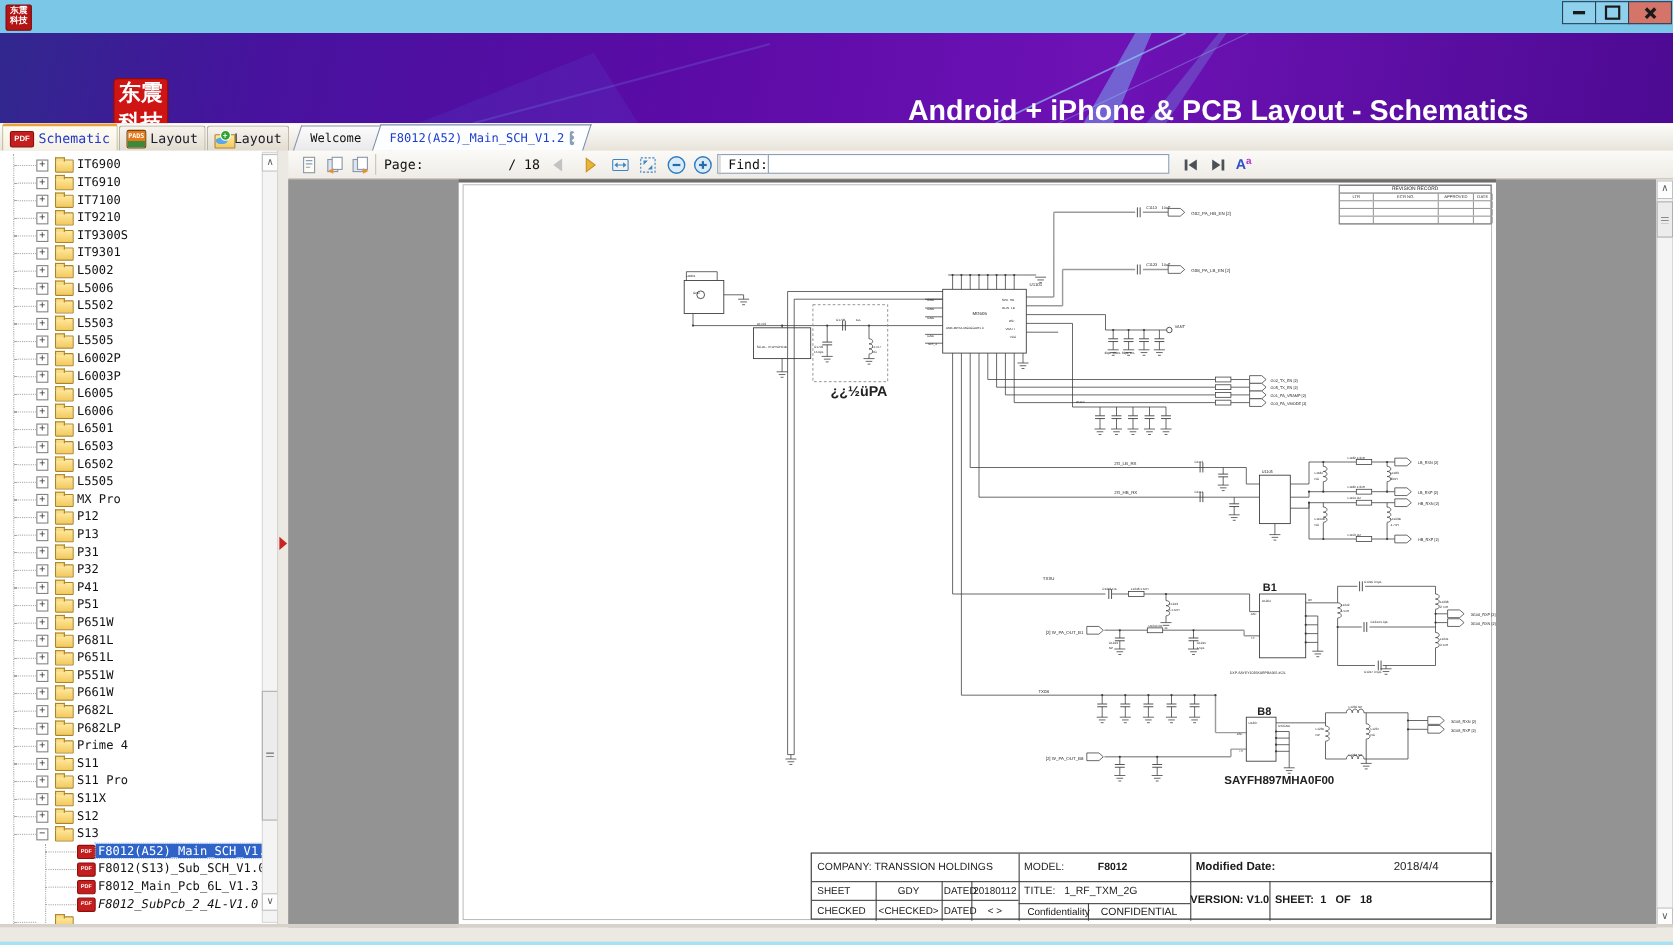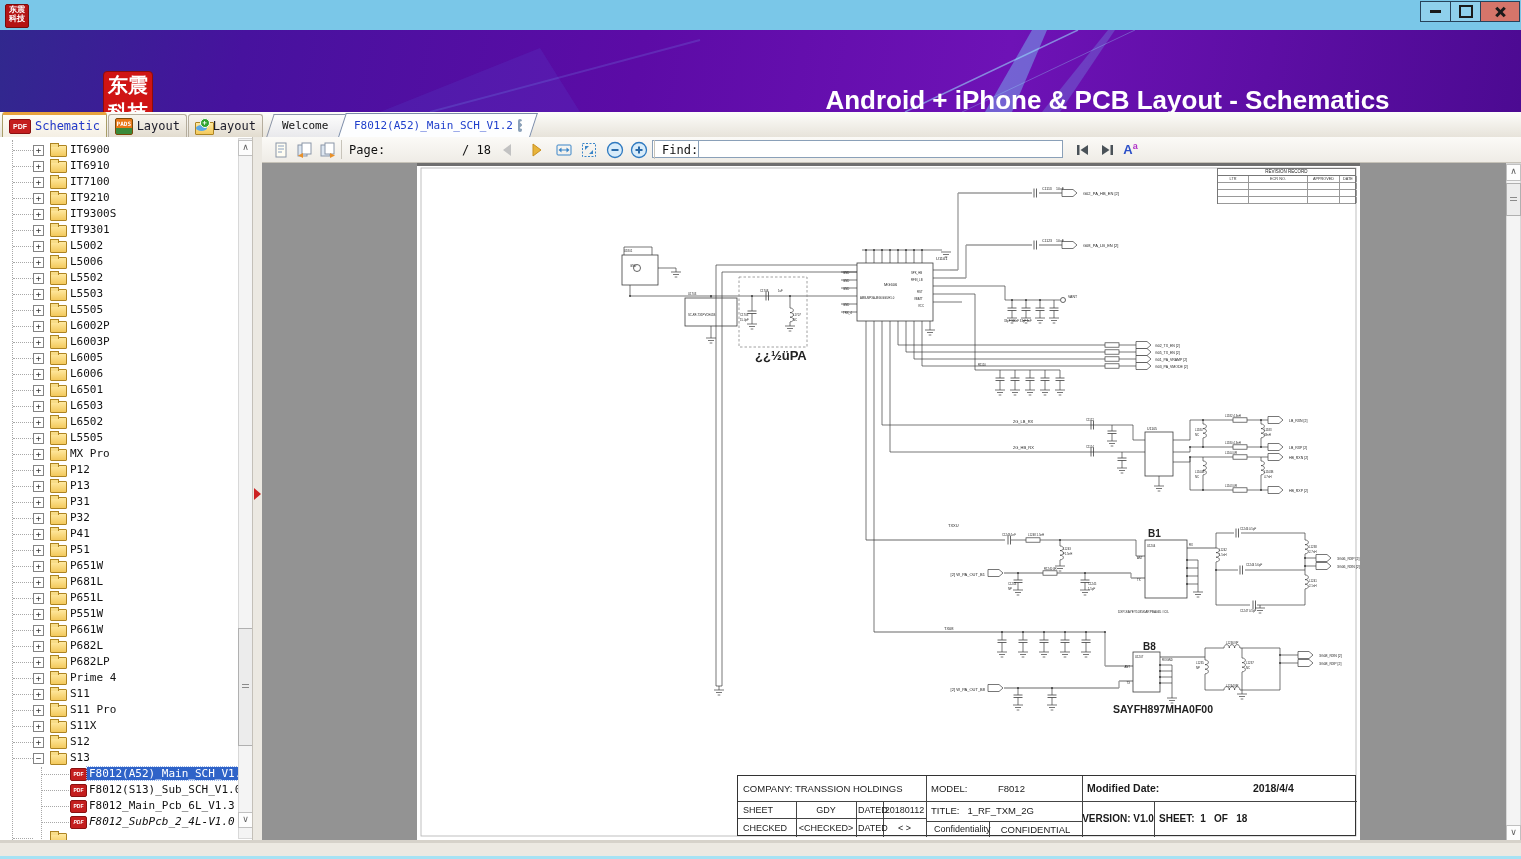--- a/index.html
+++ b/index.html
@@ -929,7 +929,7 @@
     <div class="tb-line" style="left:416px;top:25px;width:1px;height:36px"></div>
     <div class="tb-txt" style="left:5px;top:7px">COMPANY: TRANSSION HOLDINGS</div>
     <div class="tb-txt" style="left:193px;top:7px">MODEL:</div>
-    <div class="tb-txt" style="left:260px;top:7px;font-weight:400">F8012</div>
+    <div class="tb-txt" style="left:260px;top:7px;font-weight:700">F8012</div>
     <div class="tb-txt" style="left:349px;top:6px;font-size:10.5px;font-weight:700">Modified Date:</div>
     <div class="tb-txt" style="left:515px;top:6px;font-size:10.5px;font-weight:700">2018/4/4</div>
     <div class="tb-txt" style="left:5px;top:29px;font-size:9px">SHEET</div>

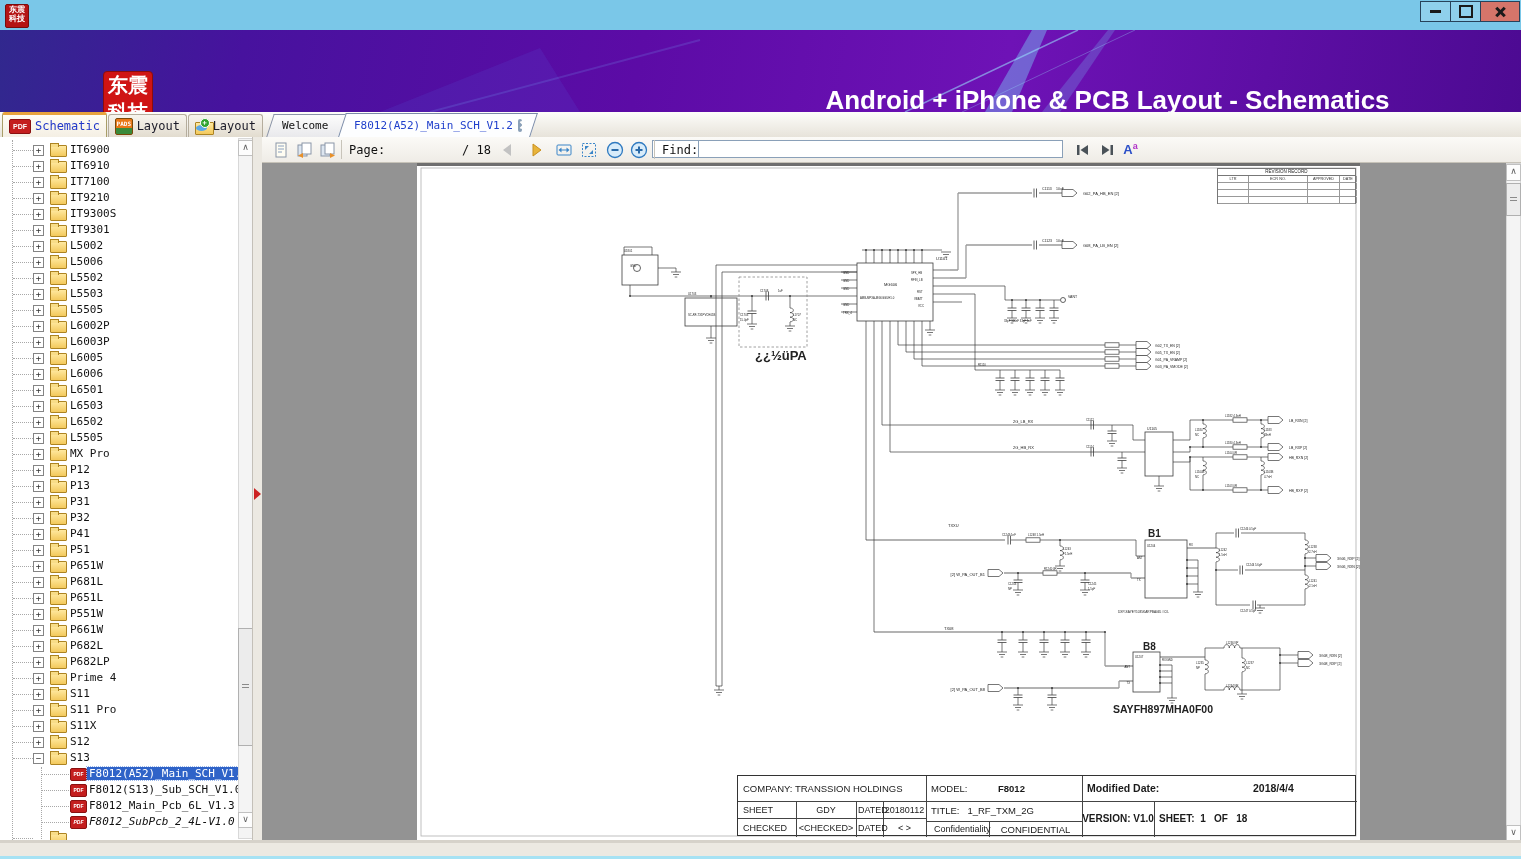--- a/index.html
+++ b/index.html
@@ -931,7 +931,7 @@
     <div class="tb-txt" style="left:193px;top:7px">MODEL:</div>
     <div class="tb-txt" style="left:260px;top:7px;font-weight:700">F8012</div>
     <div class="tb-txt" style="left:349px;top:6px;font-size:10.5px;font-weight:700">Modified Date:</div>
-    <div class="tb-txt" style="left:515px;top:6px;font-size:10.5px;font-weight:700">2018/4/4</div>
+    <div class="tb-txt" style="left:529px;top:6px;font-size:10.5px;font-weight:400">2018/4/4</div>
     <div class="tb-txt" style="left:5px;top:29px;font-size:9px">SHEET</div>
     <div class="tb-txt" style="left:58px;top:29px;width:60px;text-align:center;font-size:9px">GDY</div>
     <div class="tb-txt" style="left:120px;top:29px;font-size:9px">DATED</div>

